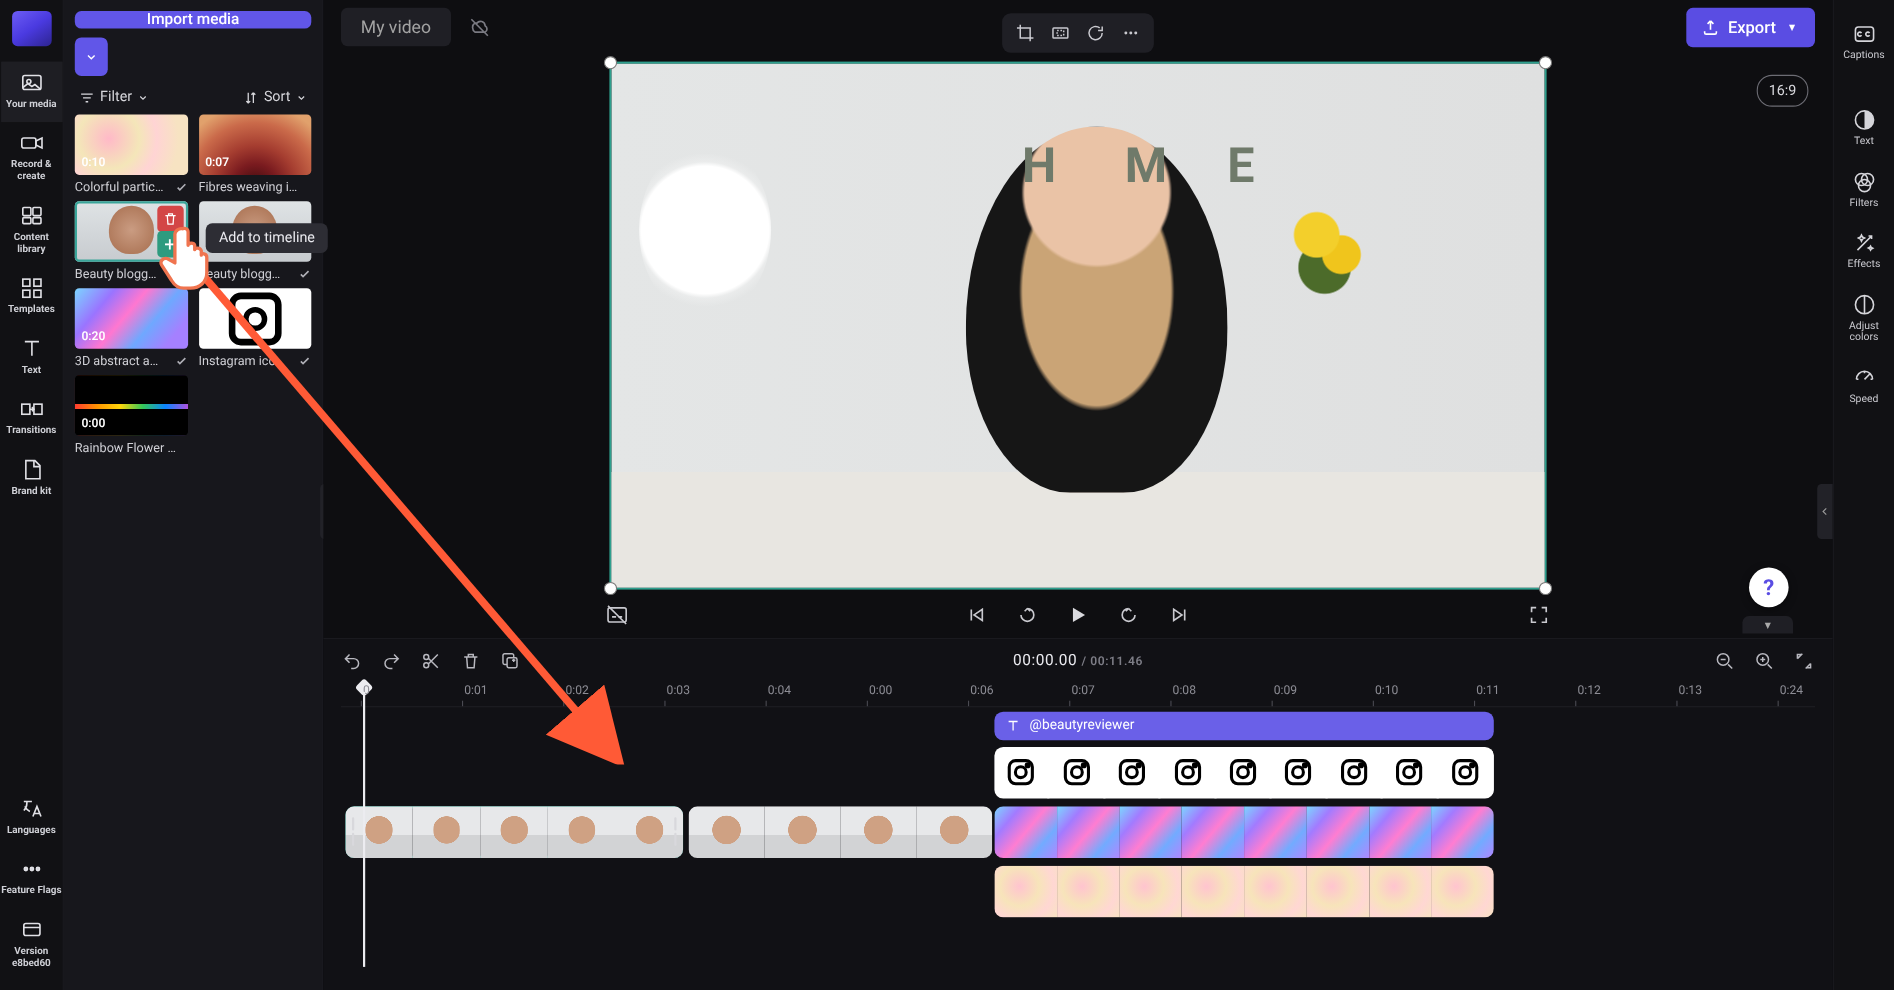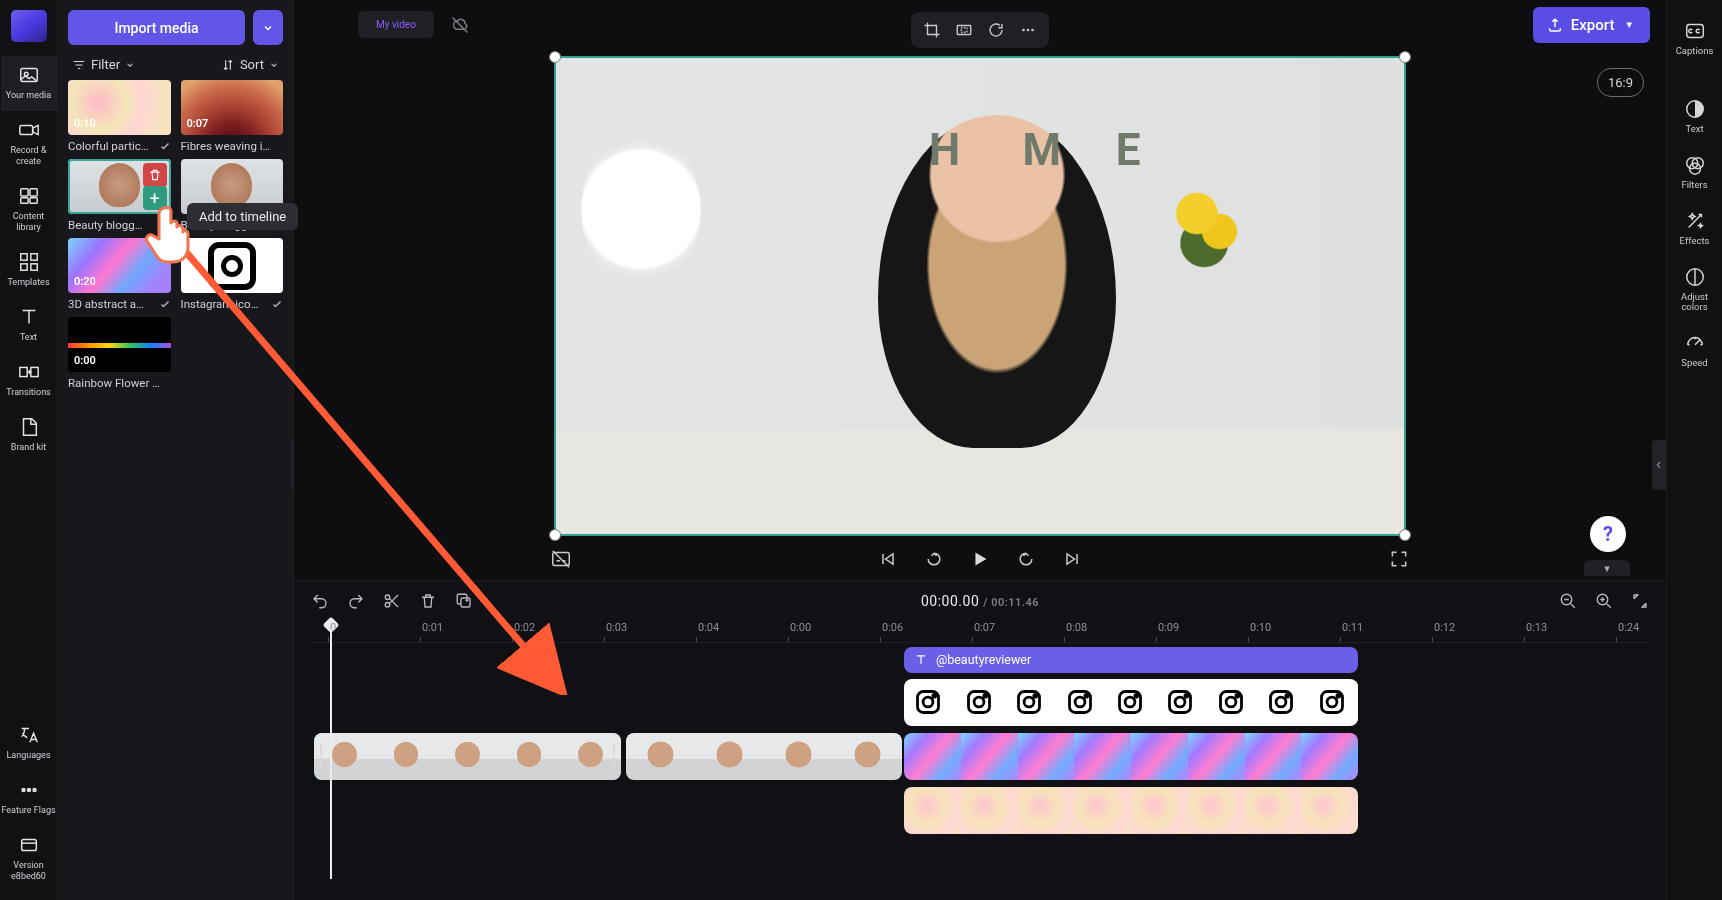--- a/index.html
+++ b/index.html
@@ -16,7 +16,7 @@
 
 
 .media-panel { width: 236px; background:#17171c; border-right:1px solid #1c1c21; display:flex; flex-direction:column; position:relative;}
-.import-row { display:flex; gap:8px; padding:10px 10px 6px;}
+.import-row { display:flex; gap:8px; padding:10px 10px 6px;flex-direction:column;}
 .import-btn { flex:1; display:flex; justify-content:center; align-items:center; height:35px; background:#6156e8; color:#fff; font-size:14px; border-radius:6px; cursor:pointer; font-weight:500;}
 .import-drop { width:30px;height:35px;background:#6156e8;border-radius:6px;display:flex;align-items:center;justify-content:center;cursor:pointer;}
 .filter-row{display:flex;justify-content:space-between;padding:6px 14px 8px;color:#d7d7dc;font-size:13px;}

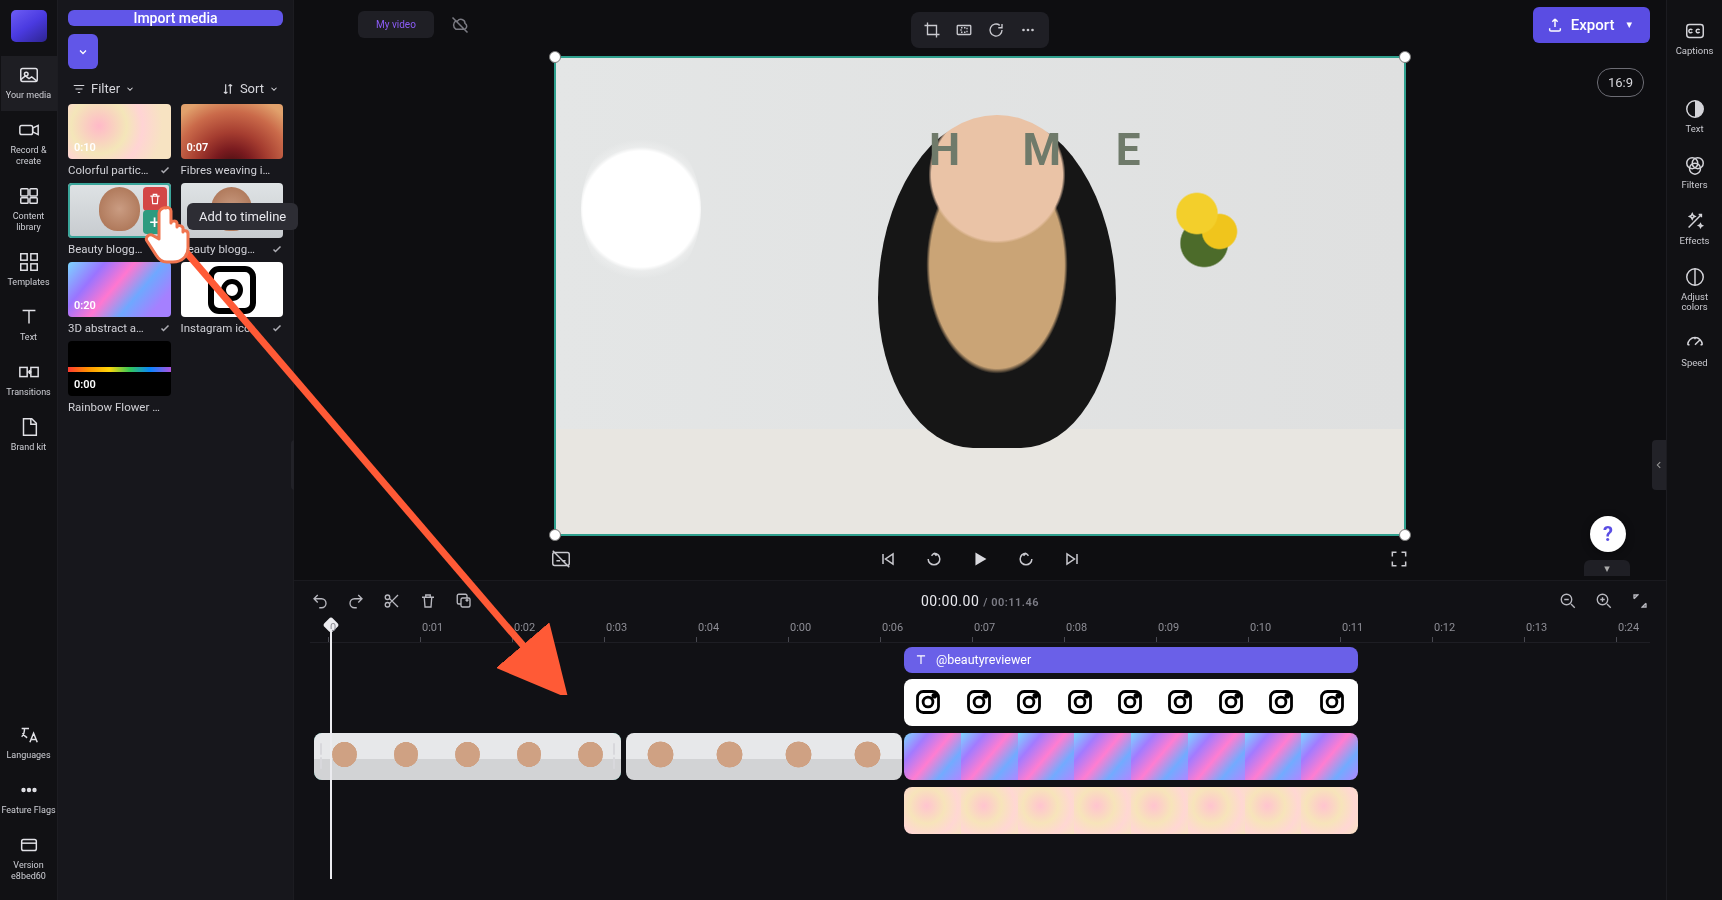--- a/index.html
+++ b/index.html
@@ -48,7 +48,7 @@
 
 .center{flex:1;display:flex;flex-direction:column;background:#0e0e11;position:relative;}
 .topbar{height:52px;display:flex;align-items:center;padding:0 16px;gap:14px;}
-.video-title{background:#1f1f25;color:#8b5cf6;font-size:10px;padding:8px 18px;border-radius:6px;margin-left:48px;}
+.video-title{background:#1f1f25;color:#a3a3a3;font-size:16px;padding:8px 18px;border-radius:6px;}
 .sync-ico{width:24px;height:24px;display:flex;align-items:center;justify-content:center;color:#888;}
 .tool-pill{position:absolute;left:50%;top:12px;transform:translateX(-50%);background:#1f1f25;border-radius:8px;height:36px;display:flex;align-items:center;padding:0 6px;gap:2px;}
 .tool-pill .tp{width:30px;height:30px;display:flex;align-items:center;justify-content:center;border-radius:5px;cursor:pointer;color:#c9c9cf;}

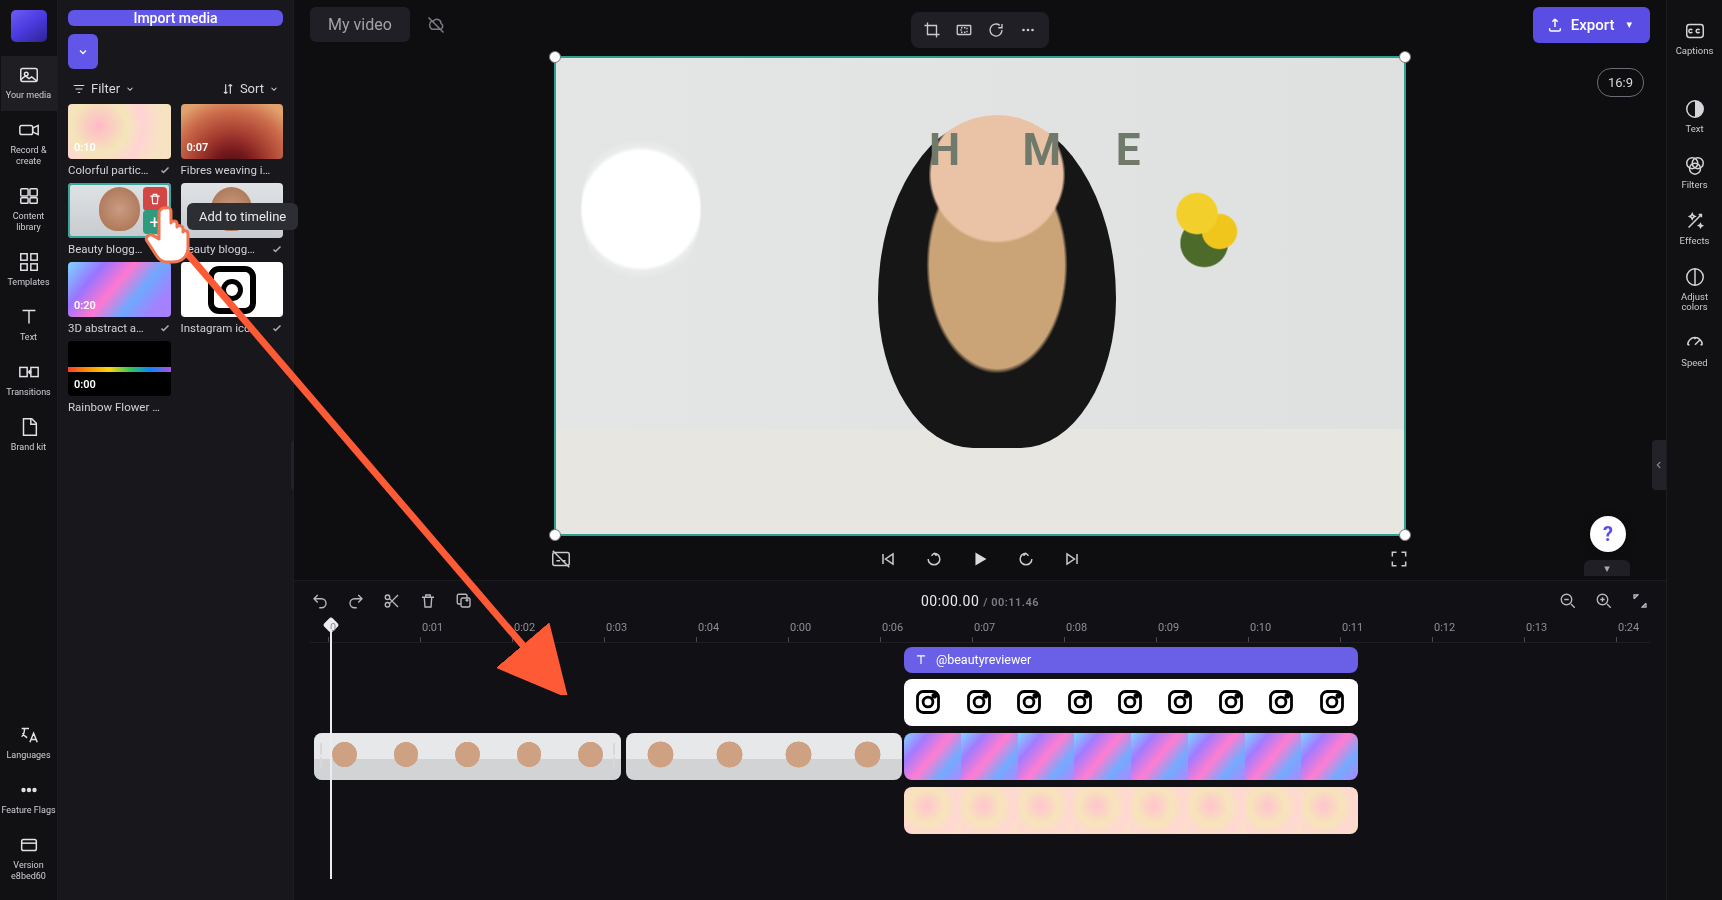--- a/index.html
+++ b/index.html
@@ -11,7 +11,7 @@
 .rail-item { width:56px; display:flex; flex-direction:column; align-items:center; justify-content:center; padding:8px 0 10px; cursor:pointer; color:#cfd0d6;}
 .rail-item.active { background:#1e1e23;}
 .rail-item svg { width:22px; height:22px; stroke:#e1e1e6; fill:none; stroke-width:1.6;}
-.rail-item .lbl { font-size:9px; margin-top:4px; text-align:center; line-height:11px;}
+.rail-item .lbl { font-size:9px; margin-top:4px; text-align:center; line-height:11px;font-weight:bold;}
 .rail-bottom { margin-top:auto; width:100%; display:flex; flex-direction:column; align-items:center; padding-bottom:8px;}
 
 

